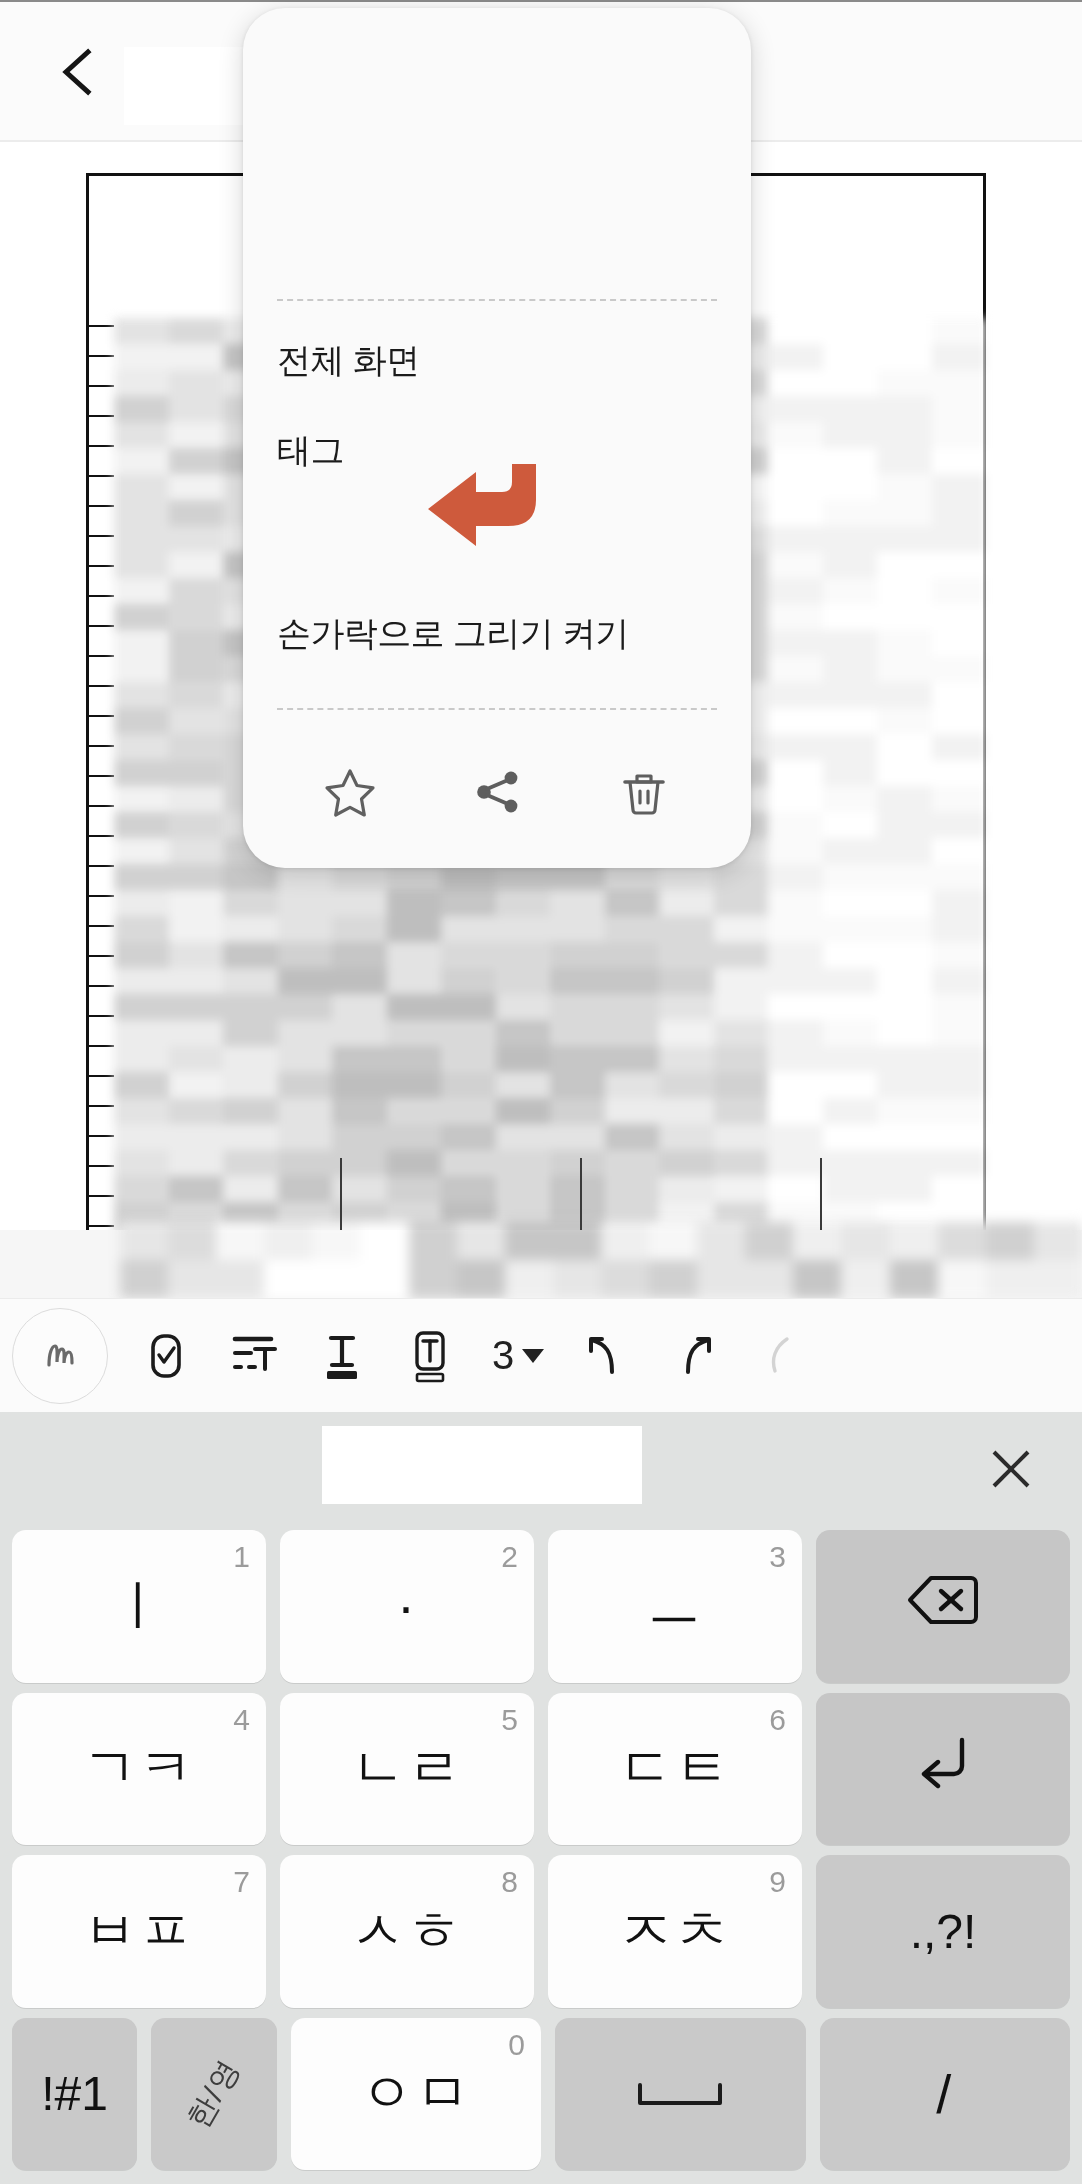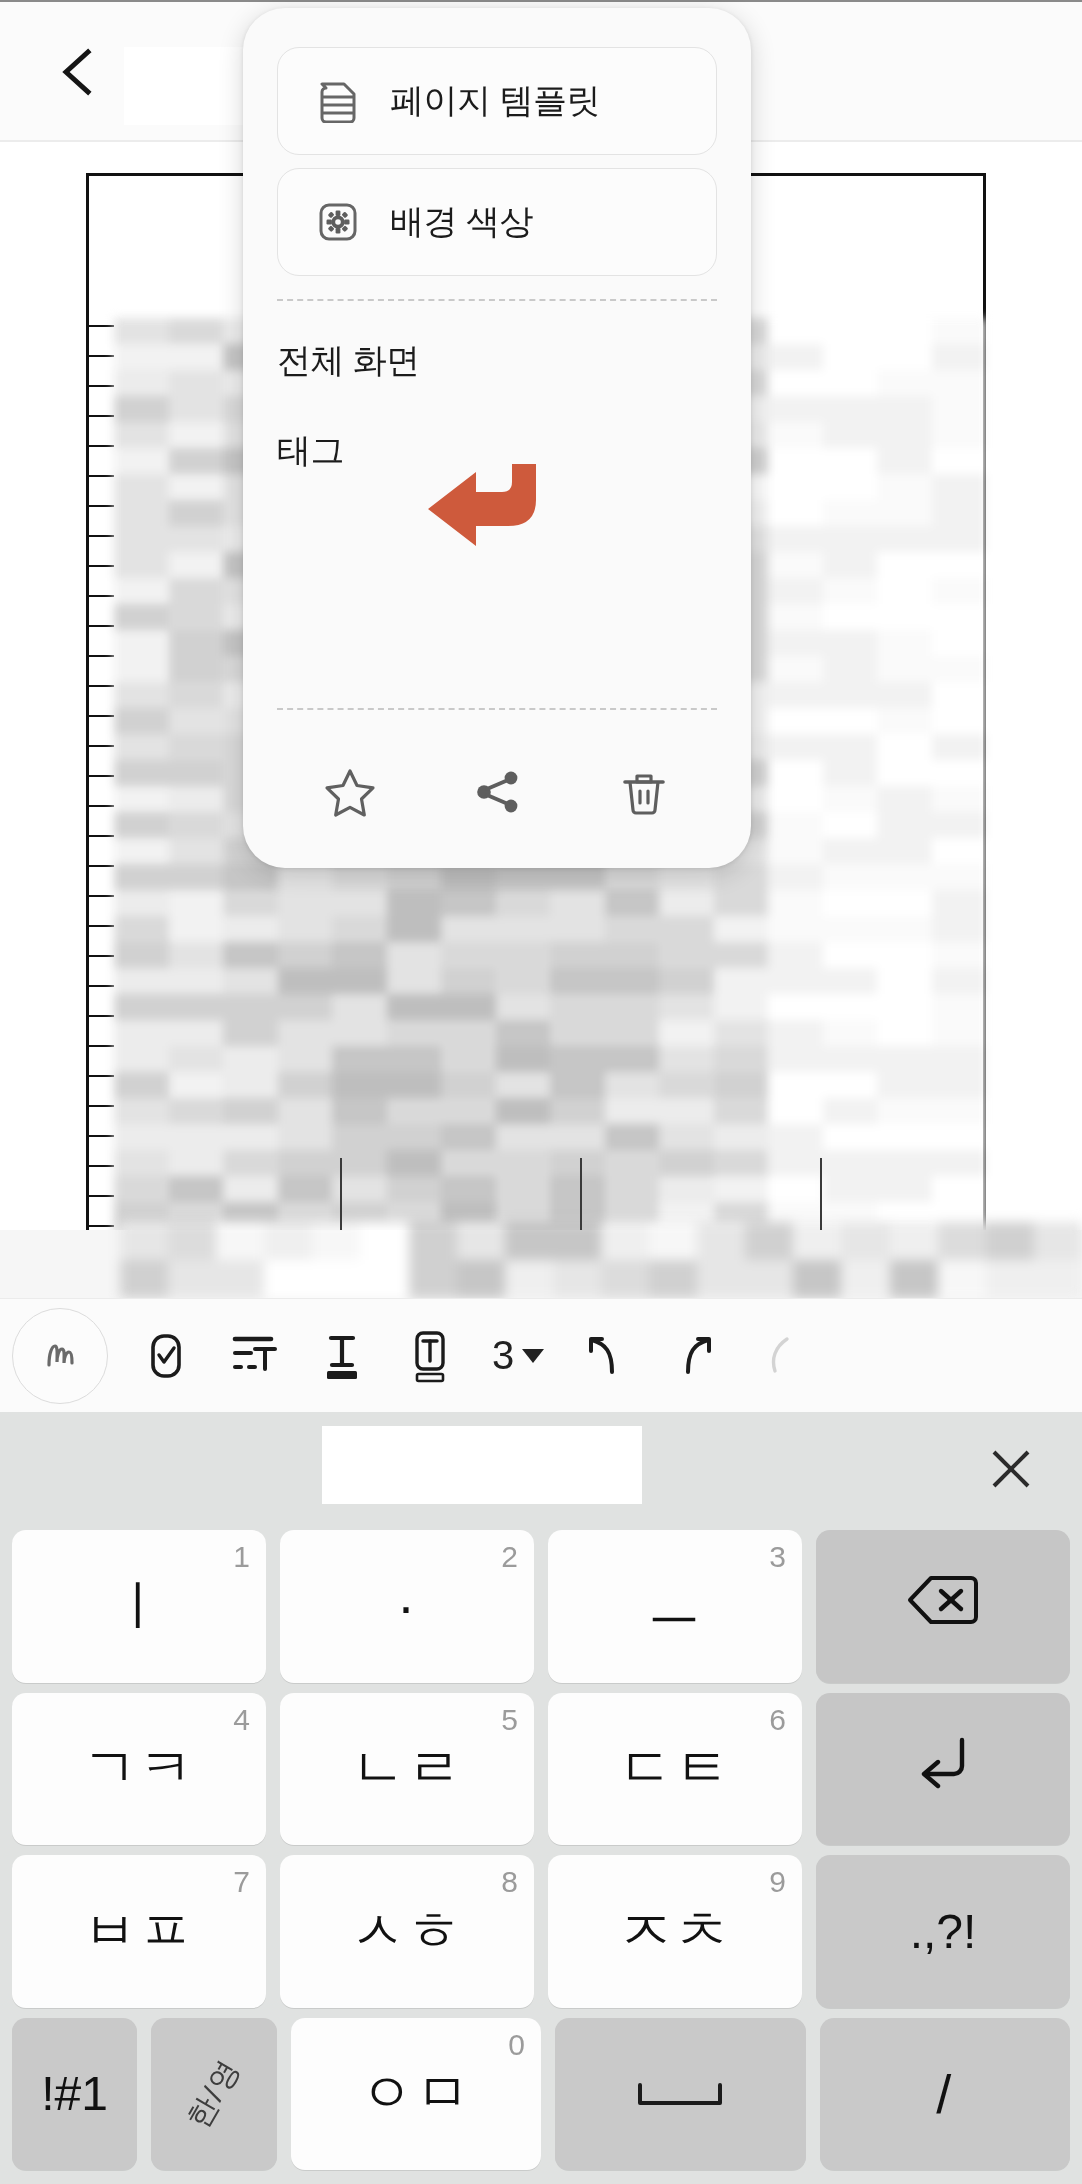--- a/index.html
+++ b/index.html
@@ -949,17 +949,6 @@
 
   <div class="ctx-menu">
 
-    <div class="ctx-card ctx-card-1">
-      <span class="ico">
-        <svg width="42" height="44" viewBox="0 0 42 44" aria-hidden="true">
-          <path d="M5 5 h22 l10 10 v24 a4 4 0 0 1 -4 4 h-24 a4 4 0 0 1 -4 -4 v-26 a4 4 0 0 1 4 -4 z" fill="none" stroke="#666" stroke-width="3" stroke-linejoin="round"></path>
-          <line x1="5" y1="18" x2="37" y2="18" stroke="#666" stroke-width="3"></line>
-          <line x1="5" y1="26" x2="37" y2="26" stroke="#666" stroke-width="3"></line>
-          <line x1="5" y1="34" x2="37" y2="34" stroke="#666" stroke-width="3"></line>
-        </svg>
-      </span>
-      <span class="lbl">페이지 템플릿</span>
-    </div>
 
     <div class="ctx-card ctx-card-2">
       <span class="ico">

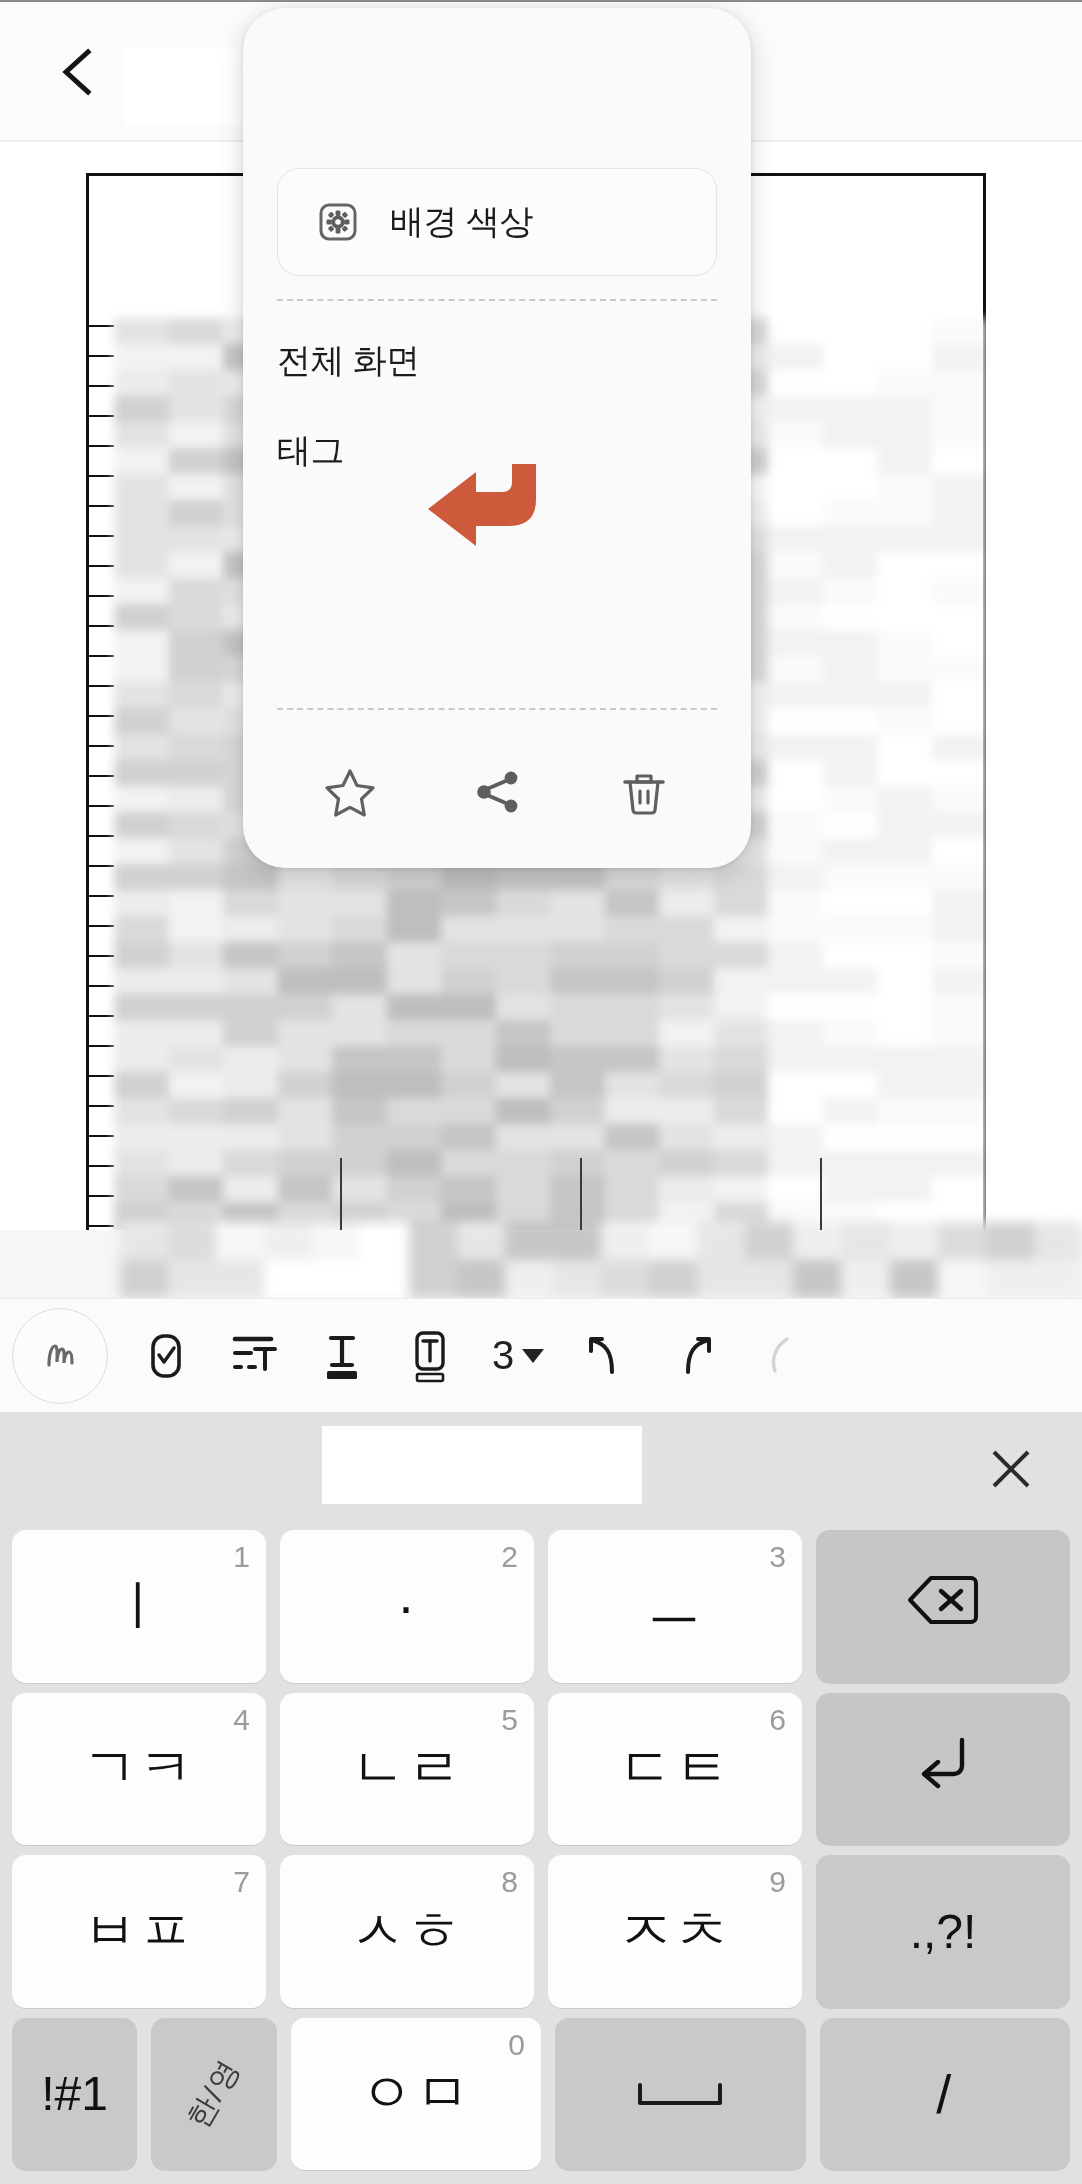--- a/index.html
+++ b/index.html
@@ -950,26 +950,6 @@
   <div class="ctx-menu">
 
 
-    <div class="ctx-card ctx-card-2">
-      <span class="ico">
-        <svg width="42" height="42" viewBox="0 0 42 42" aria-hidden="true">
-          <rect x="4" y="4" width="34" height="34" rx="8" fill="none" stroke="#666" stroke-width="3"></rect>
-          <g fill="#5e5e5e">
-            <circle cx="21" cy="21" r="6.6"></circle>
-            <rect x="18.6" y="9.5" width="4.8" height="5.4" rx="1.2"></rect>
-            <rect x="18.6" y="27.1" width="4.8" height="5.4" rx="1.2"></rect>
-            <rect x="9.5" y="18.6" width="5.4" height="4.8" rx="1.2"></rect>
-            <rect x="27.1" y="18.6" width="5.4" height="4.8" rx="1.2"></rect>
-            <rect x="11.6" y="11.6" width="5" height="4.6" rx="1.2" transform="rotate(-45 14.1 13.9)"></rect>
-            <rect x="25.4" y="25.4" width="5" height="4.6" rx="1.2" transform="rotate(-45 27.9 27.7)"></rect>
-            <rect x="25.4" y="11.6" width="5" height="4.6" rx="1.2" transform="rotate(45 27.9 13.9)"></rect>
-            <rect x="11.6" y="25.4" width="5" height="4.6" rx="1.2" transform="rotate(45 14.1 27.7)"></rect>
-          </g>
-          <circle cx="21" cy="21" r="2.8" fill="#fcfcfc"></circle>
-        </svg>
-      </span>
-      <span class="lbl">배경 색상</span>
-    </div>
 
     <div class="ctx-divider ctx-div-1"></div>
 

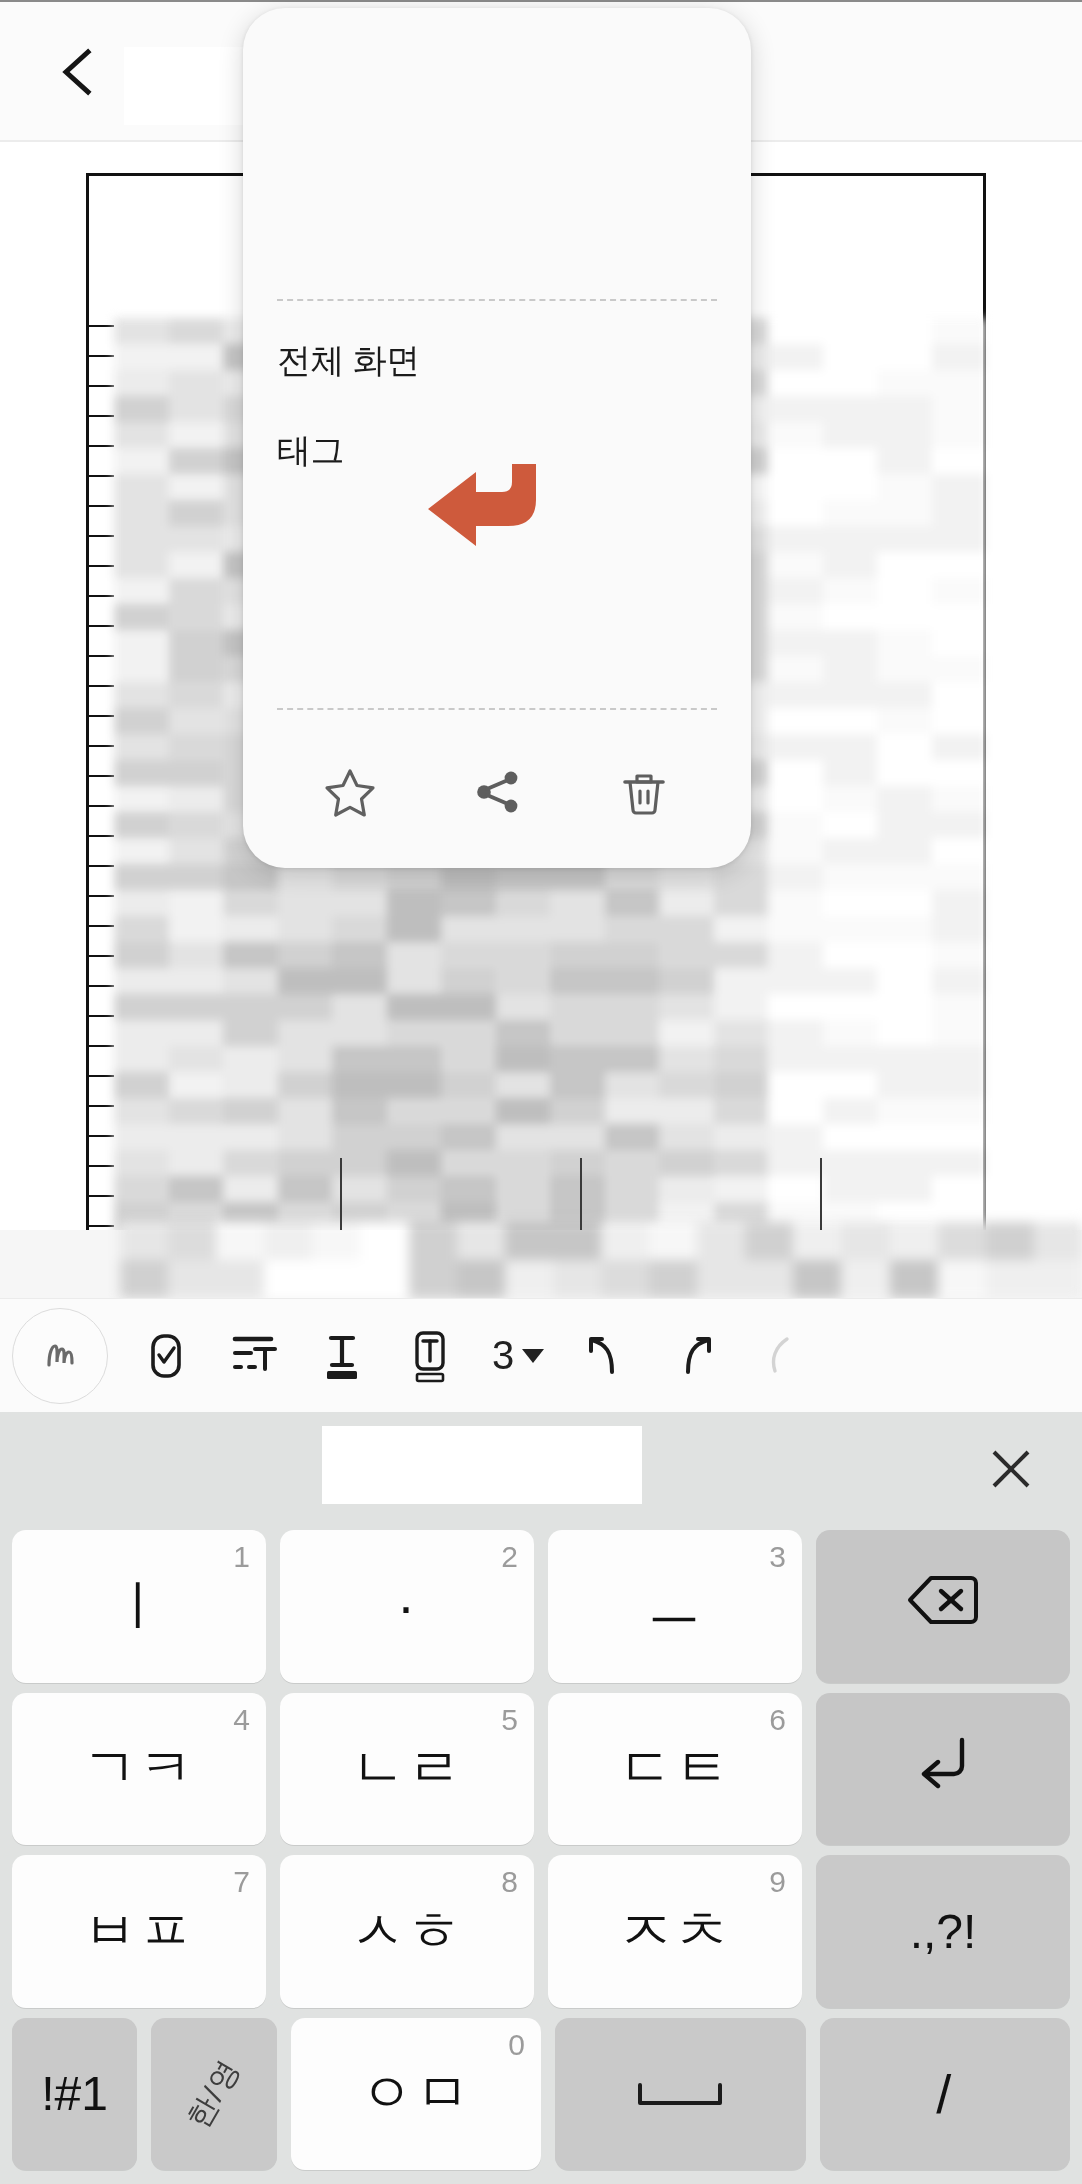--- a/index.html
+++ b/index.html
@@ -955,6 +955,7 @@
 
     <div class="ctx-item ctx-item-1">태그</div>
     <div class="ctx-item ctx-item-0">전체 화면</div>
+    <div class="ctx-item ctx-item-3">손가락으로 그리기 켜기</div>
 
     <div class="ctx-divider ctx-div-2"></div>
 

